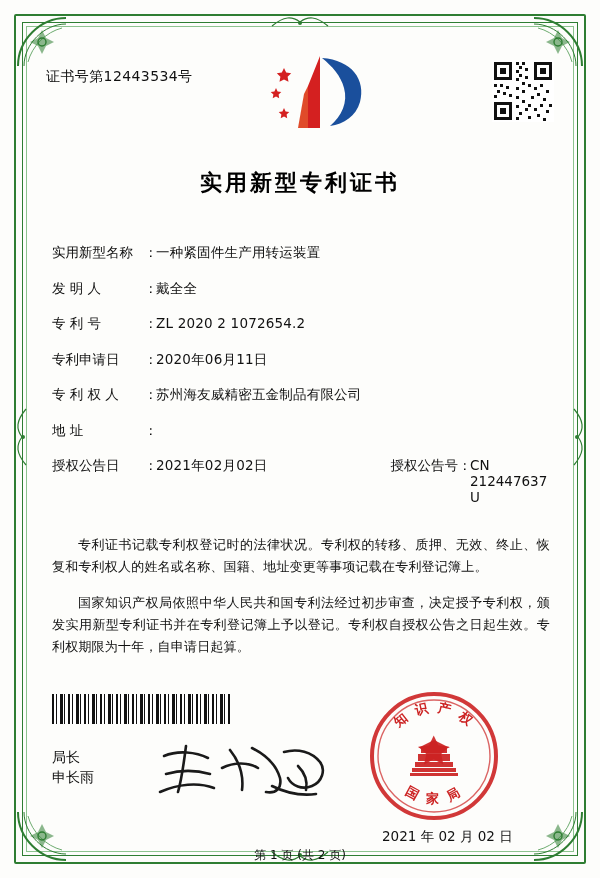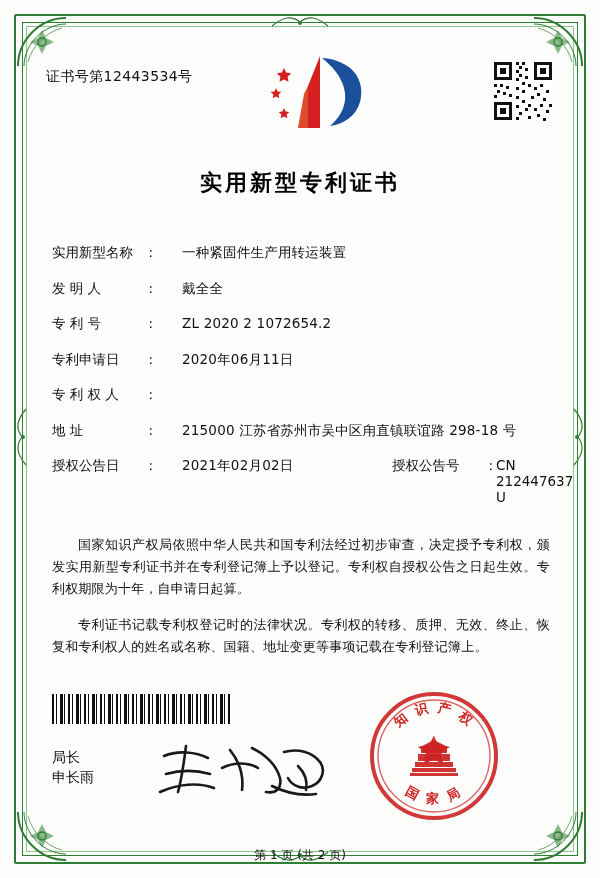--- a/index.html
+++ b/index.html
@@ -133,7 +133,6 @@
   .field .val {
     flex: 1;
     letter-spacing: 0.2px;
-    margin-left: 26px;
   }
   .field.two-col .val {
     flex: none;

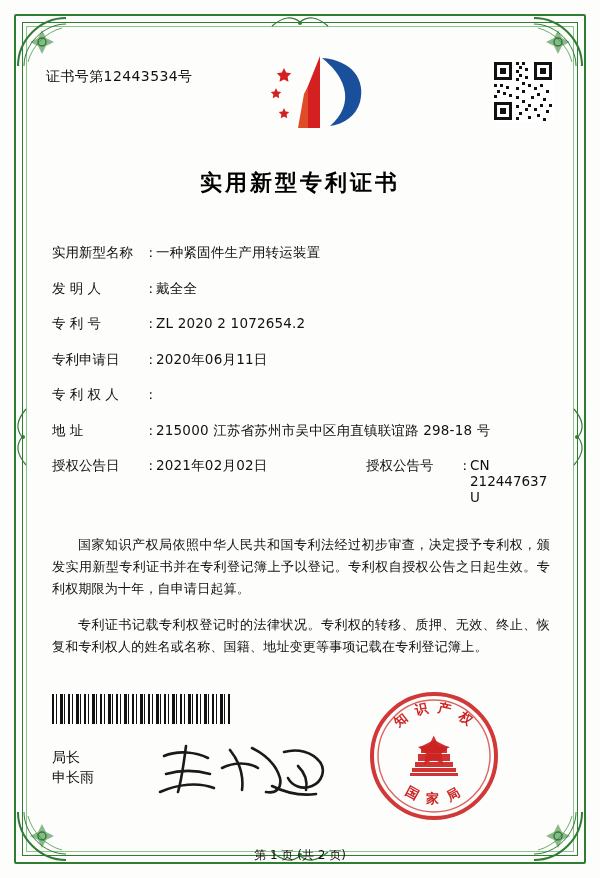--- a/index.html
+++ b/index.html
@@ -393,6 +393,7 @@
       <div class="field">
         <span class="lab spaced">专 利 权 人</span>
         <span class="colon">：</span>
+        <span class="val">苏州海友威精密五金制品有限公司</span>
       </div>
 
       <div class="field">

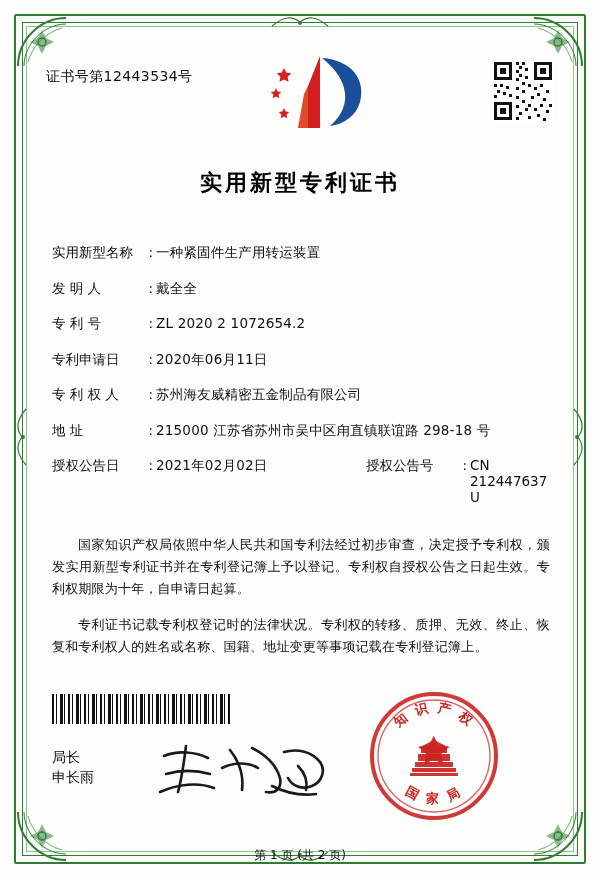--- a/index.html
+++ b/index.html
@@ -399,7 +399,6 @@
       <div class="field">
         <span class="lab spaced">地 址</span>
         <span class="colon">：</span>
-        <span class="val">215000 江苏省苏州市吴中区甪直镇联谊路 298-18 号</span>
       </div>
 
       <div class="field two-col">

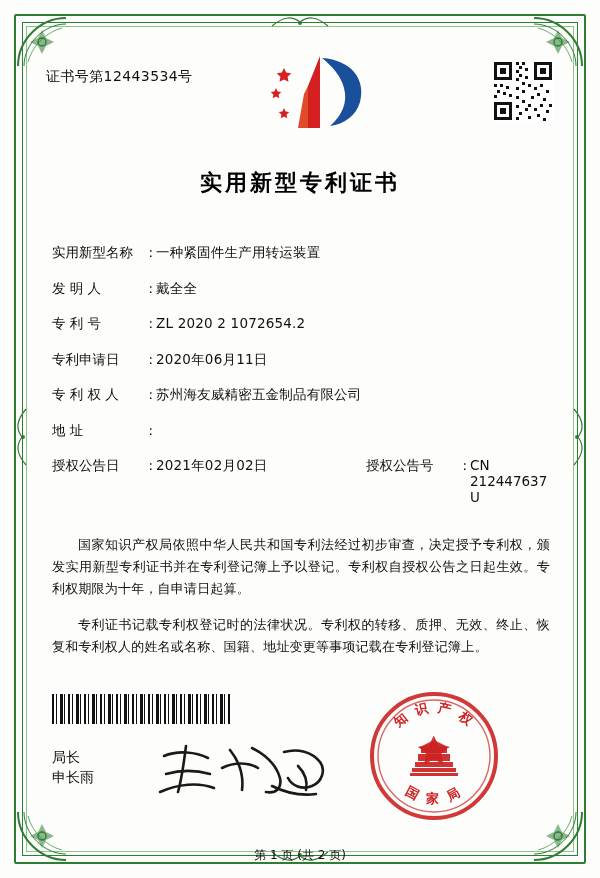--- a/index.html
+++ b/index.html
@@ -142,6 +142,7 @@
     width: 92px;
     flex: none;
     white-space: nowrap;
+    text-align: right;
   }
   .field.two-col .val2 {
     flex: 1;

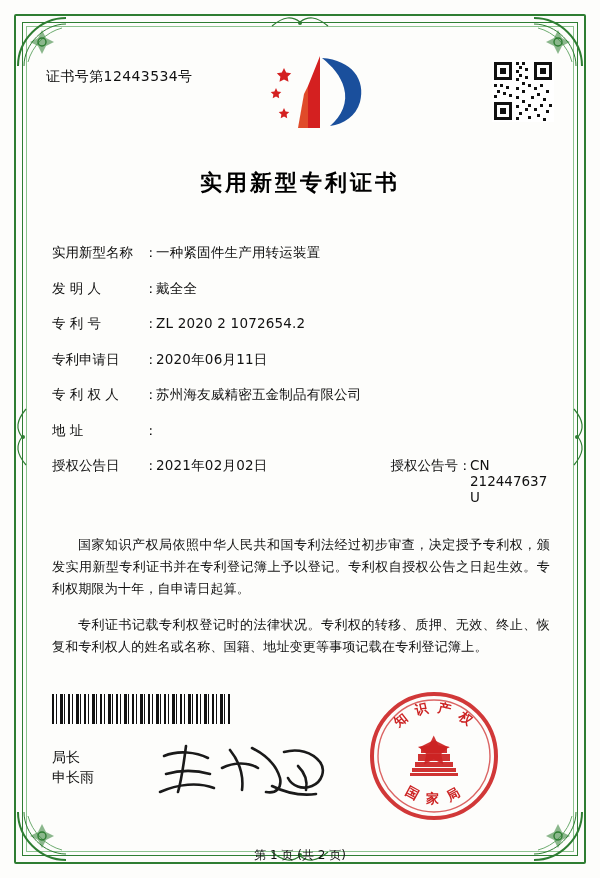--- a/index.html
+++ b/index.html
@@ -414,8 +414,8 @@
     </div>
 
     <div class="paras">
+      <div class="para">专利证书记载专利权登记时的法律状况。专利权的转移、质押、无效、终止、恢复和专利权人的姓名或名称、国籍、地址变更等事项记载在专利登记簿上。</div>
       <div class="para">国家知识产权局依照中华人民共和国专利法经过初步审查，决定授予专利权，颁发实用新型专利证书并在专利登记簿上予以登记。专利权自授权公告之日起生效。专利权期限为十年，自申请日起算。</div>
-      <div class="para">专利证书记载专利权登记时的法律状况。专利权的转移、质押、无效、终止、恢复和专利权人的姓名或名称、国籍、地址变更等事项记载在专利登记簿上。</div>
     </div>
 
     <div class="barcode"></div>

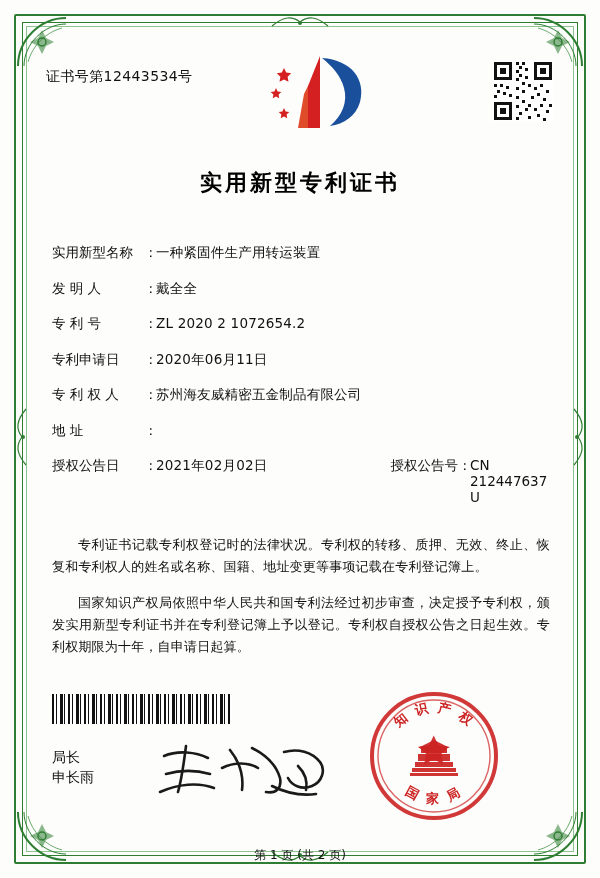--- a/index.html
+++ b/index.html
@@ -470,6 +470,7 @@
       </svg>
     </div>
 
+    <div class="seal-date">2021 年 02 月 02 日</div>
 
   </div>
 

